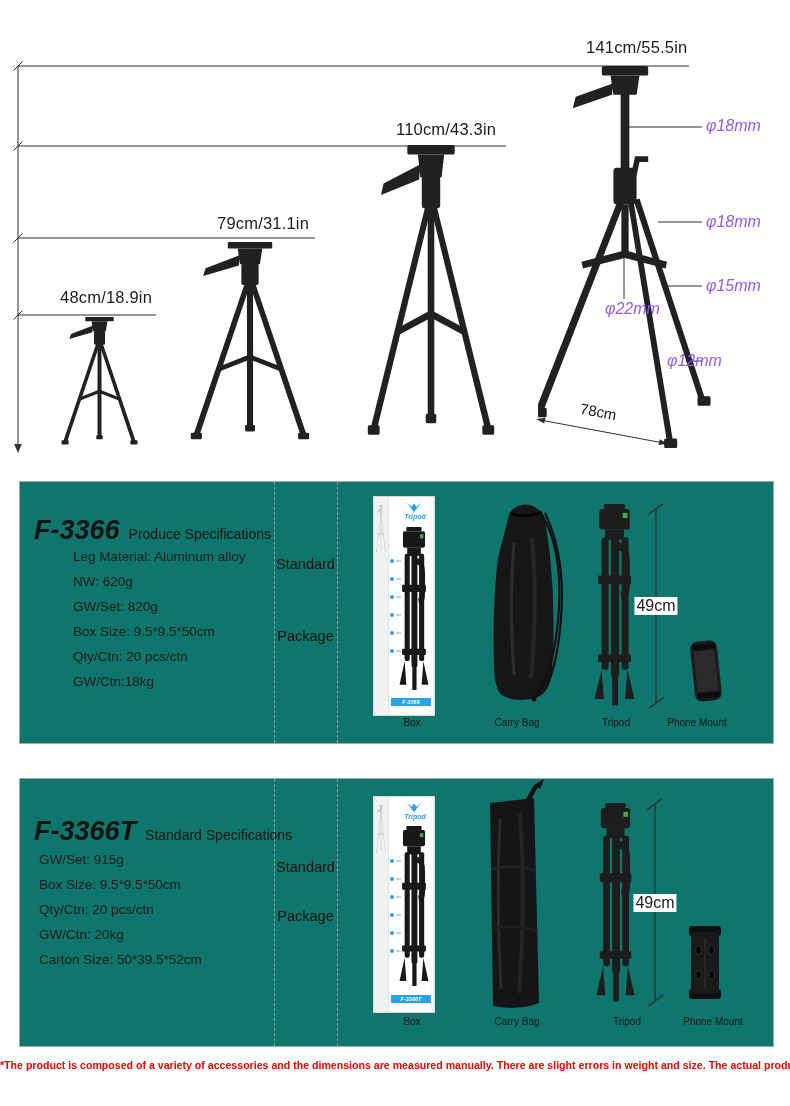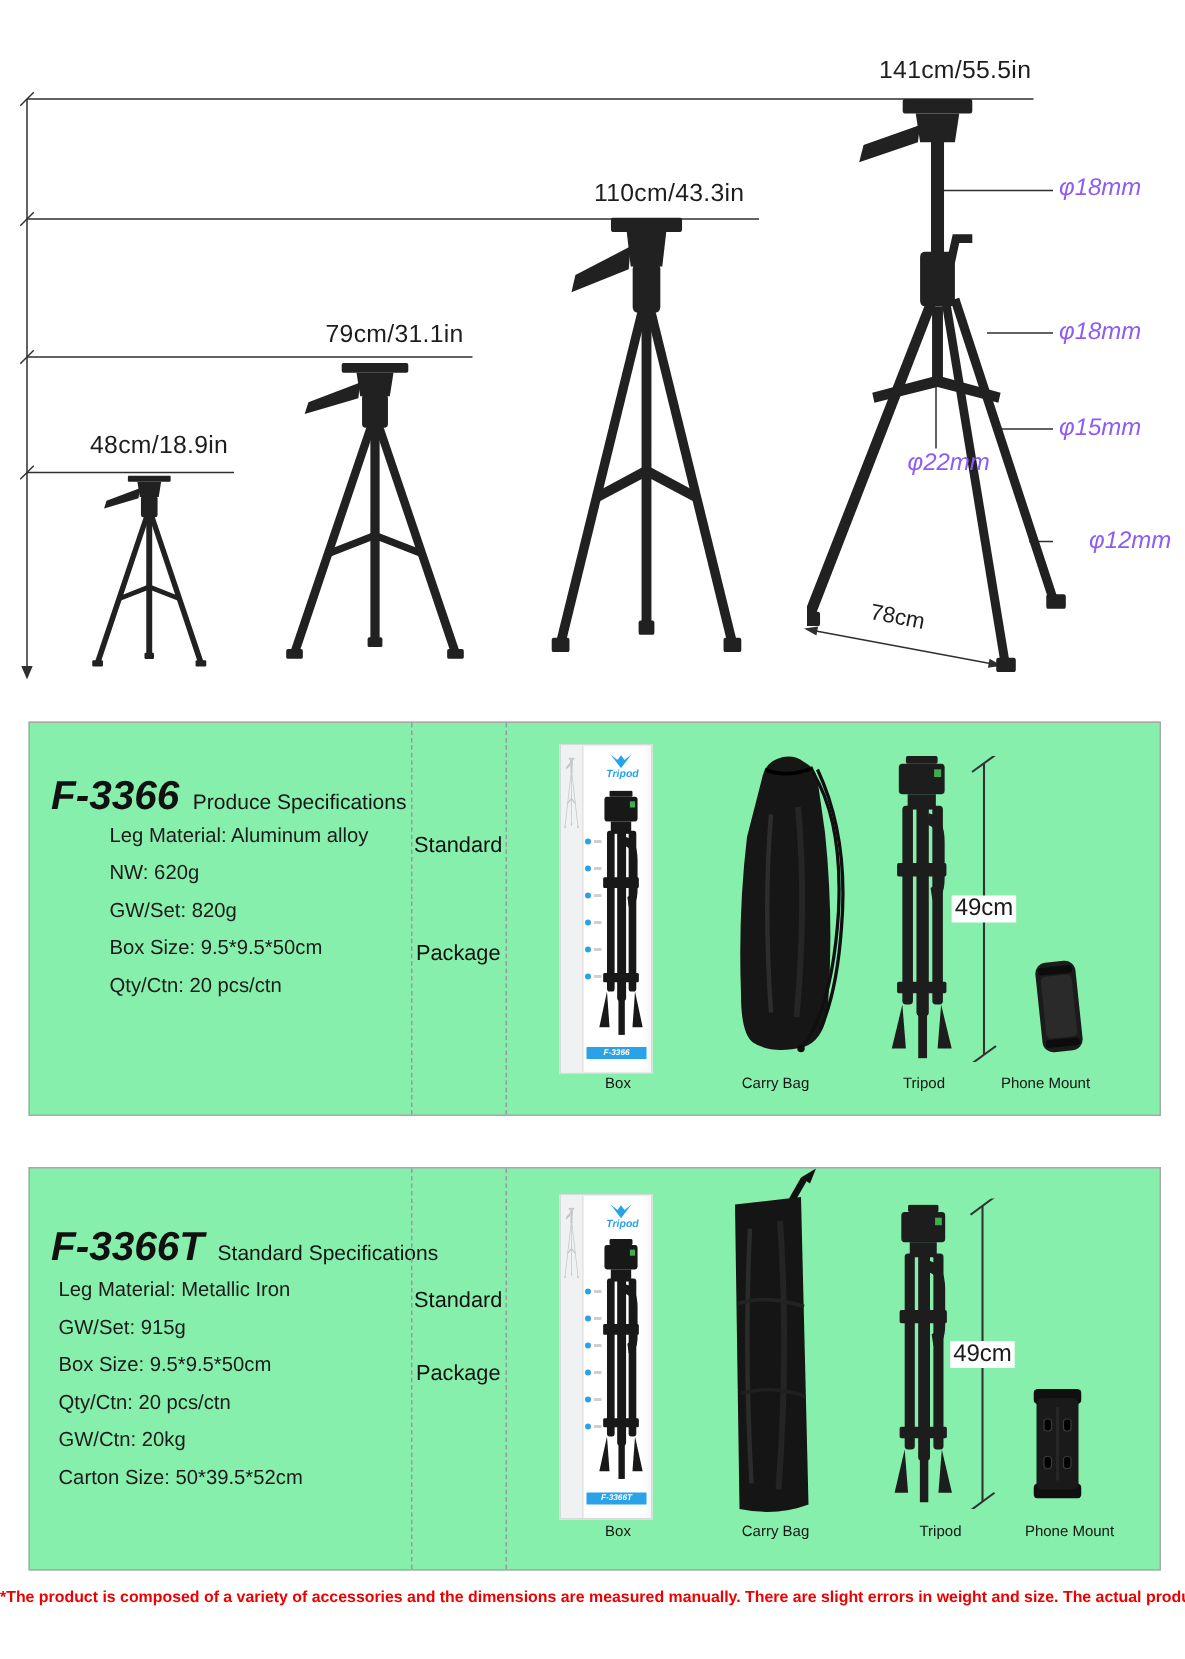--- a/index.html
+++ b/index.html
@@ -142,7 +142,7 @@
     <div class="dia-label" style="left:706px;top:117px;">φ18mm</div>
     <div class="dia-label" style="left:706px;top:213px;">φ18mm</div>
     <div class="dia-label" style="left:706px;top:277px;">φ15mm</div>
-    <div class="dia-label" style="left:726px;top:352px;">φ12mm</div>
+    <div class="dia-label" style="left:667px;top:352px;">φ12mm</div>
     <div class="dia-label" style="left:605px;top:300px;">φ22mm</div>
     <div class="base-label" style="left:580px;top:403px;">78cm</div>
   </div>

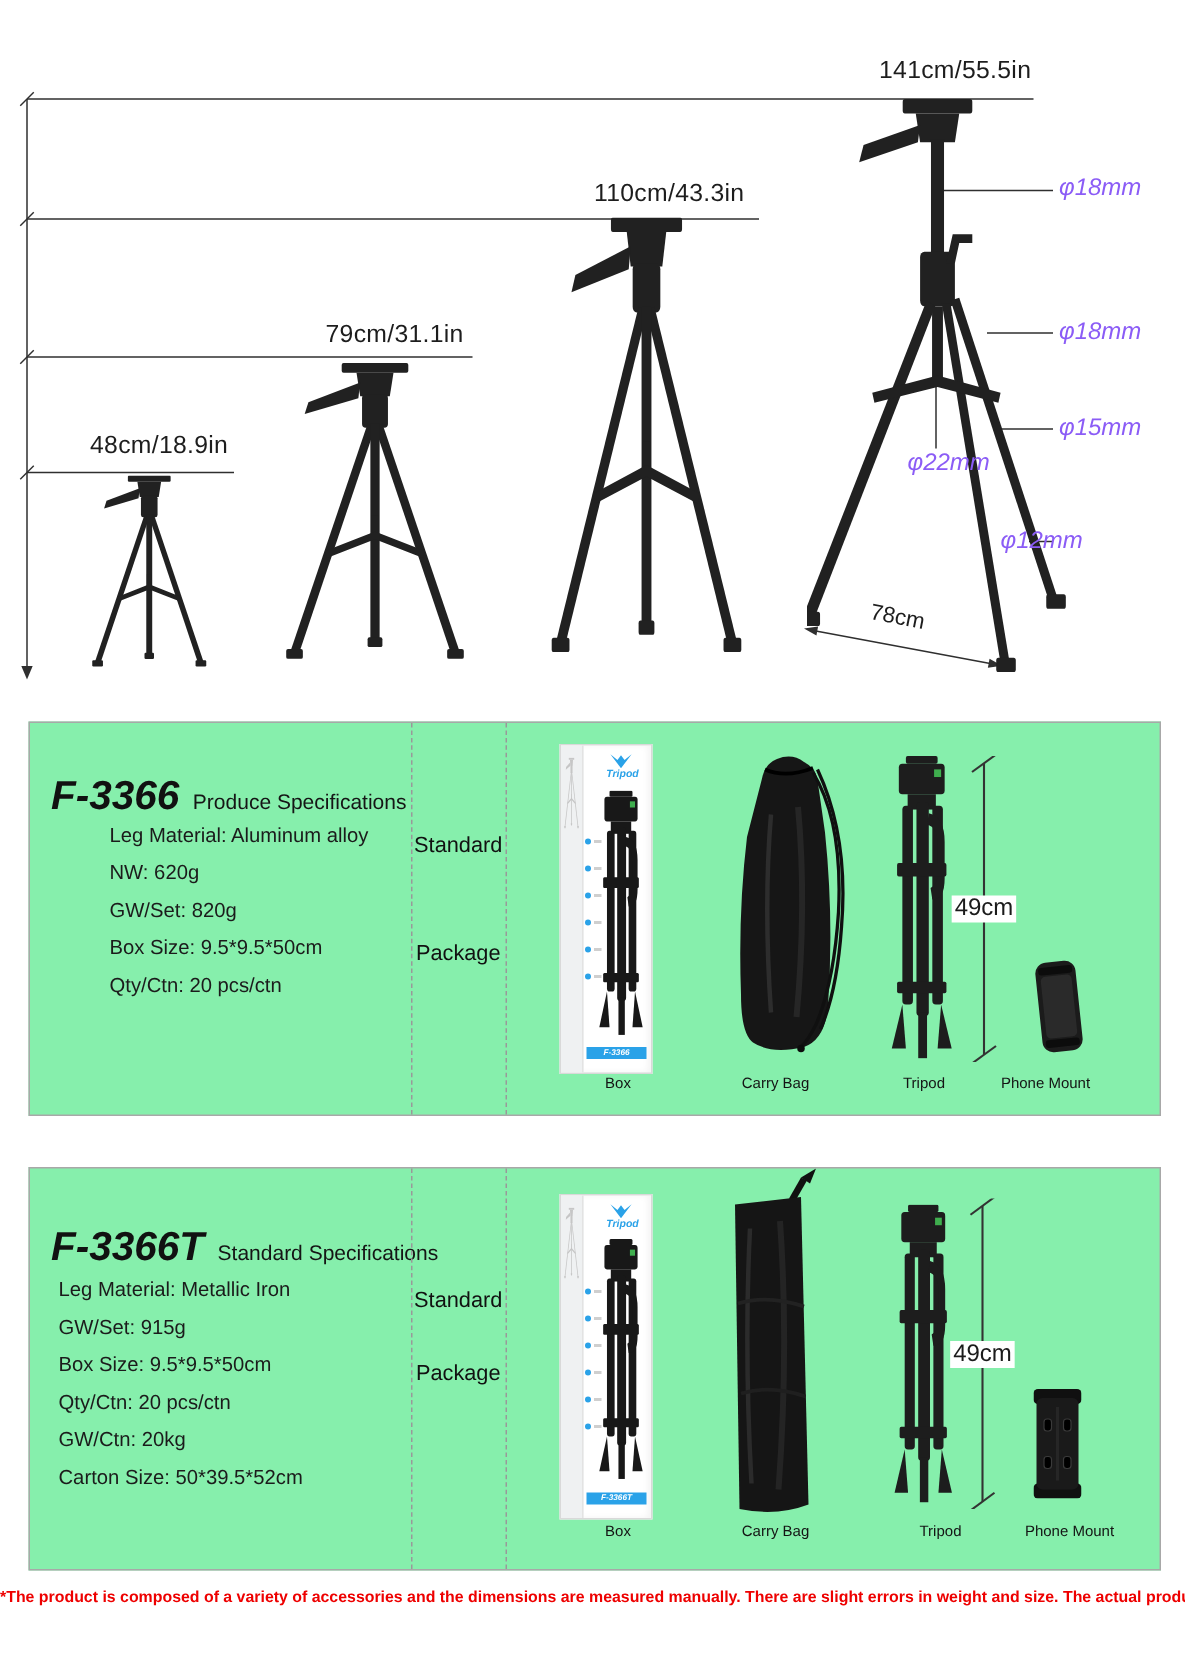--- a/index.html
+++ b/index.html
@@ -15,7 +15,7 @@
   .base-label{position:absolute;font-size:15px;color:#1d1d1d;transform:rotate(11deg);white-space:nowrap;}
 
   
-  .card{position:absolute;left:19px;width:753px;border:1px solid #a8a8a8;background:#86efac;}
+  .card{position:absolute;left:19px;width:753px;border:1px solid #a8a8a8;background:#0f766e;}
   .title-row{position:absolute;left:14px;display:flex;align-items:baseline;gap:9px;white-space:nowrap;}
   .model{font-size:27px;font-weight:bold;font-style:italic;color:#111;}
   .subtitle{font-size:14px;color:#151515;margin-top:24px;}

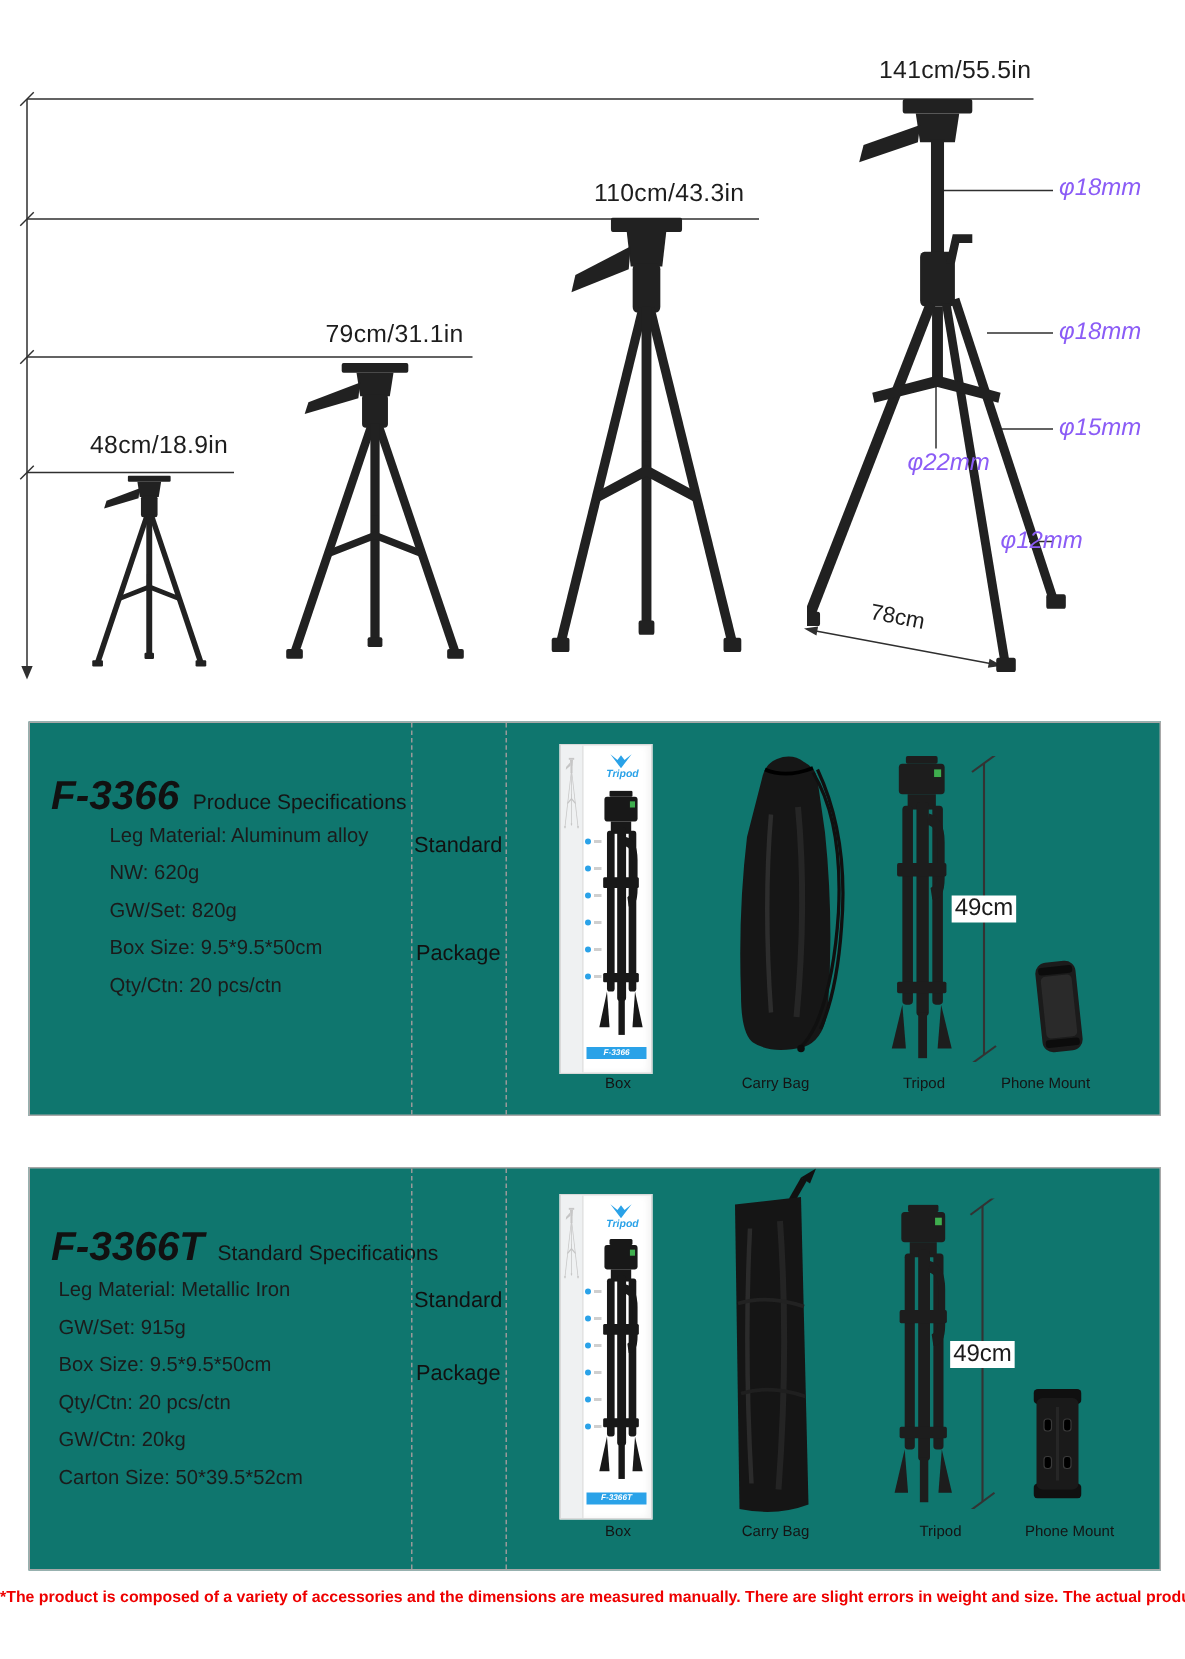--- a/index.html
+++ b/index.html
@@ -158,6 +158,7 @@
       <li>GW/Set: 820g</li>
       <li>Box Size: 9.5*9.5*50cm</li>
       <li>Qty/Ctn: 20 pcs/ctn</li>
+      <li>GW/Ctn:18kg</li>
     </ul>
     <div class="divider d1"></div>
     <div class="divider d2"></div>

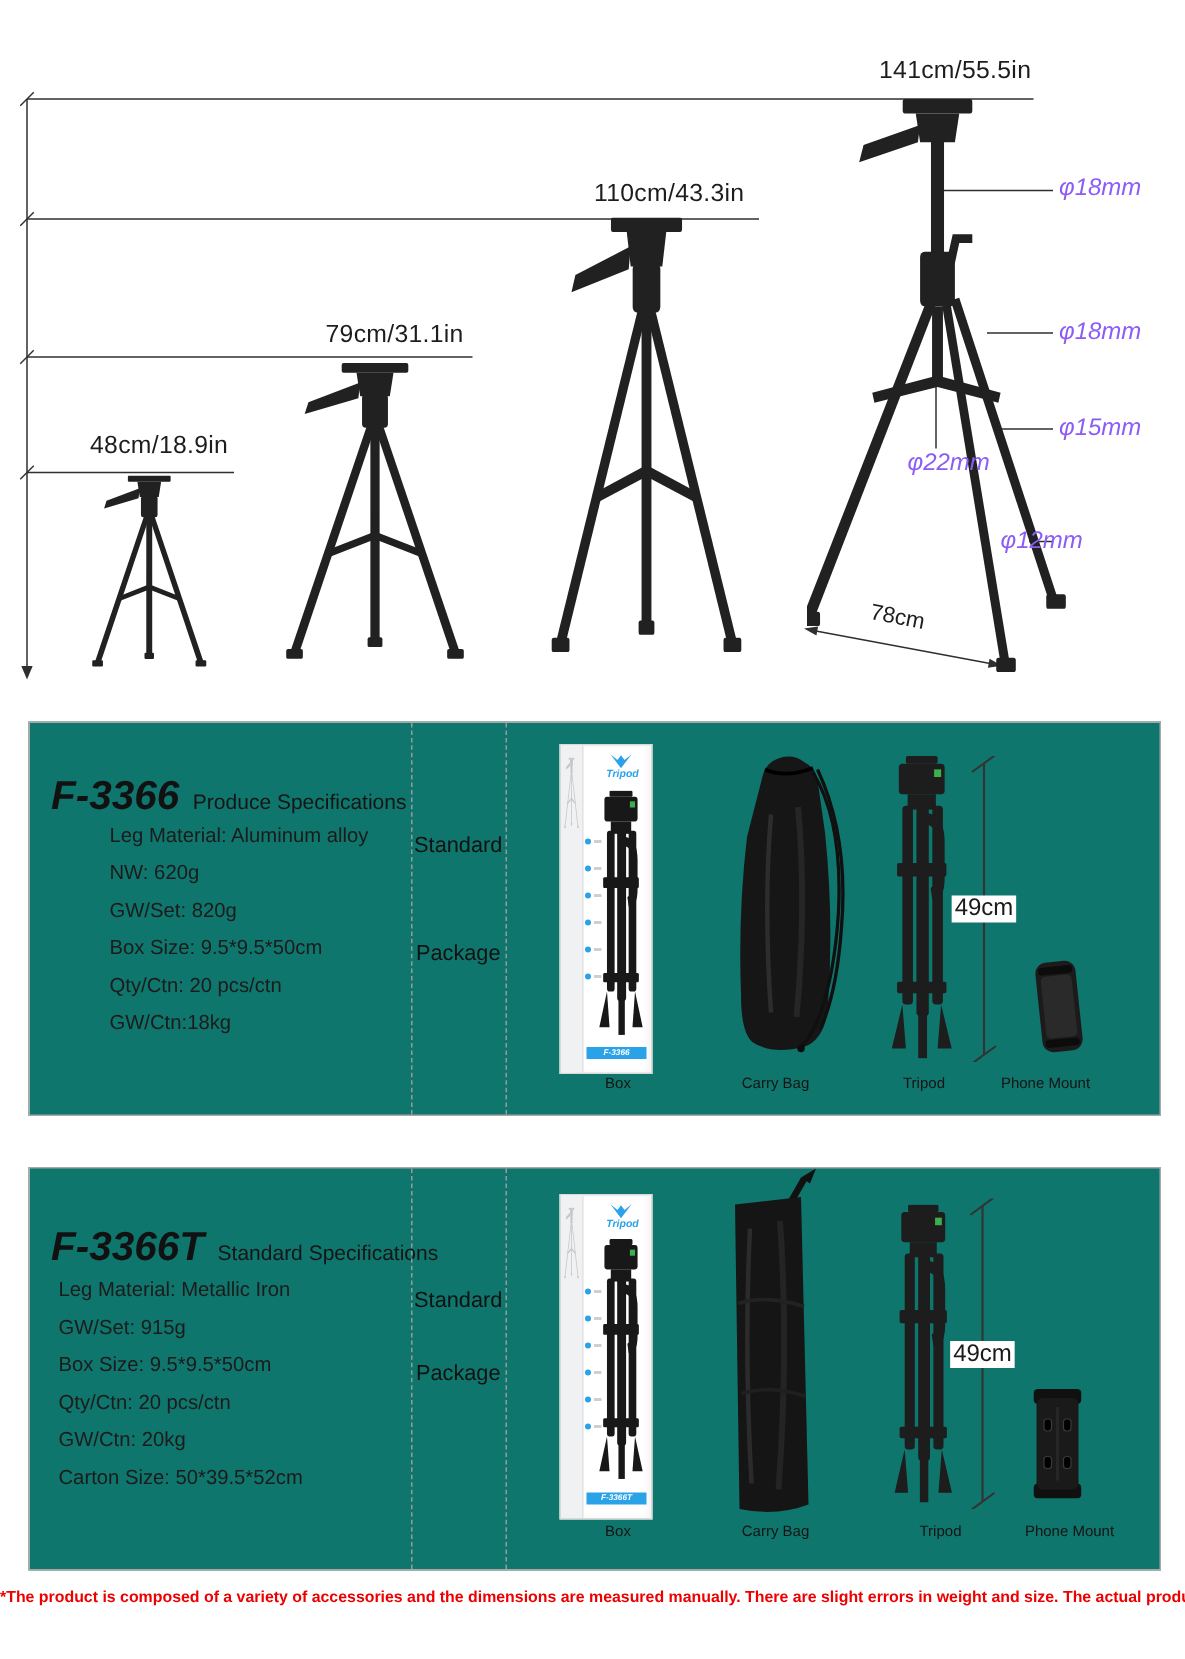--- a/index.html
+++ b/index.html
@@ -232,7 +232,6 @@
       <span class="subtitle">Standard Specifications</span>
     </div>
     <ul class="specs" style="top:68px;">
-      <li>Leg Material: Metallic Iron</li>
       <li>GW/Set: 915g</li>
       <li>Box Size: 9.5*9.5*50cm</li>
       <li>Qty/Ctn: 20 pcs/ctn</li>

